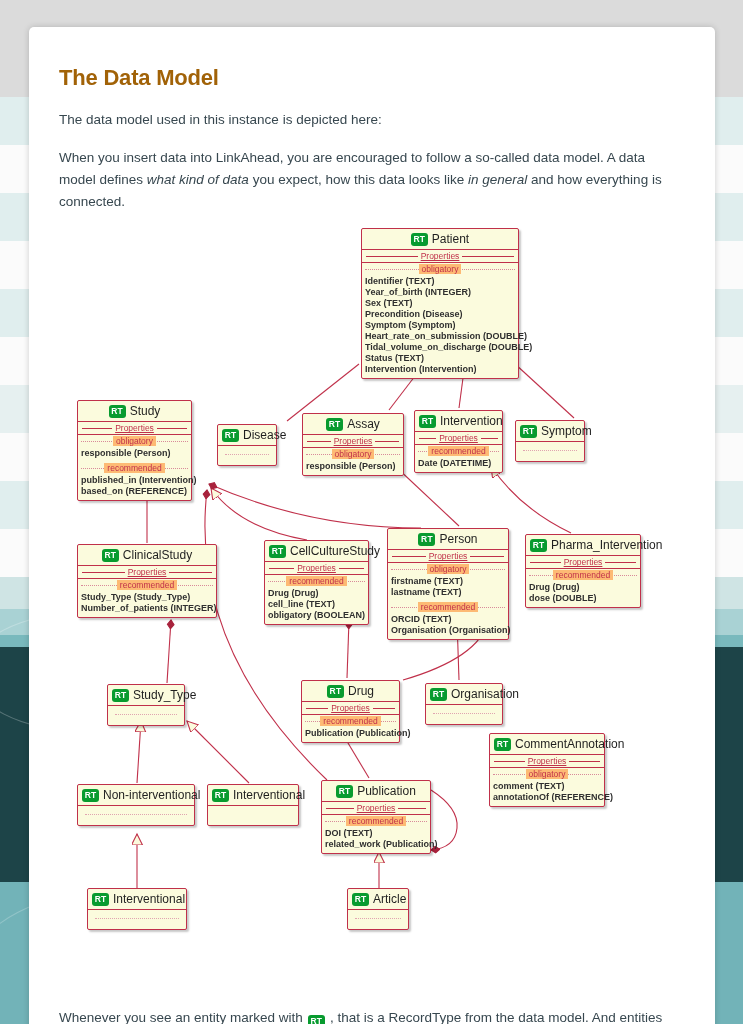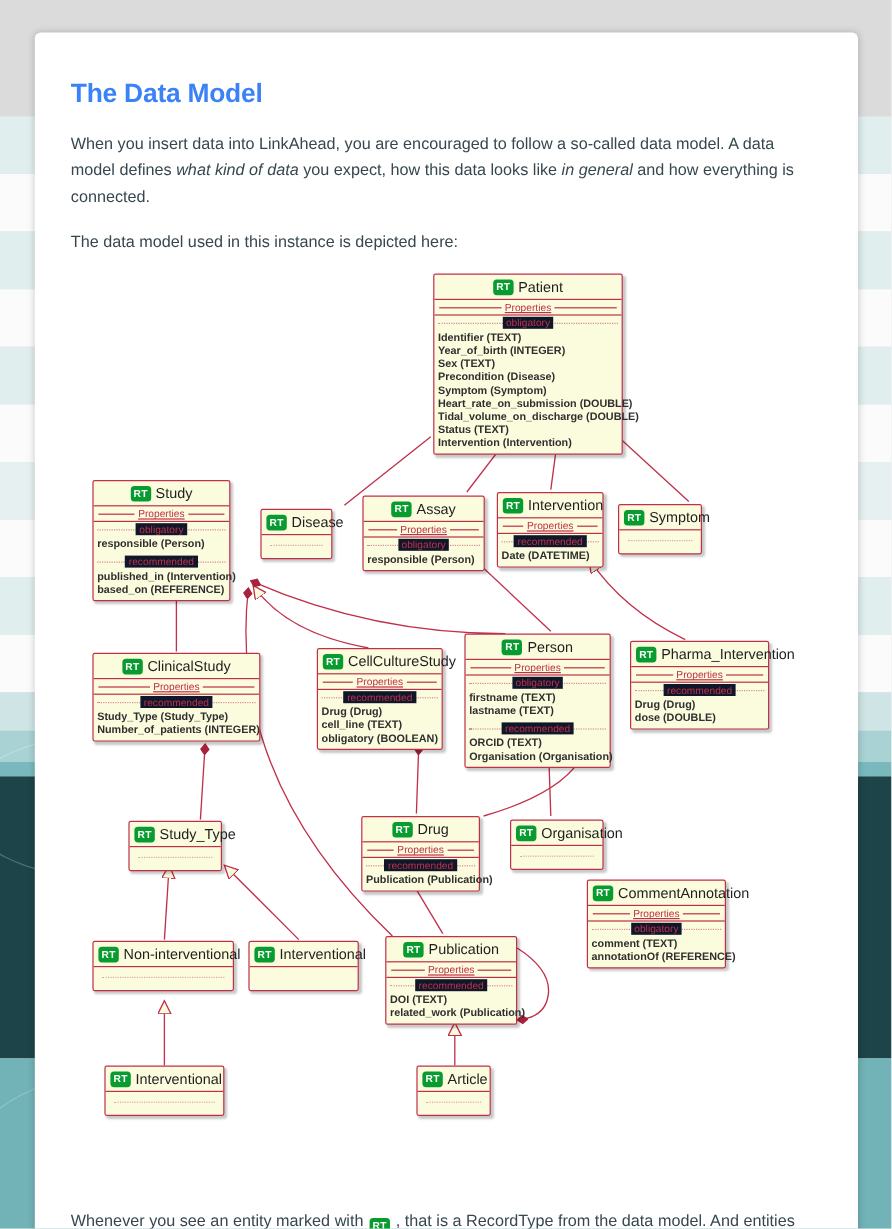--- a/index.html
+++ b/index.html
@@ -62,7 +62,7 @@
   h1#page-title {
     font-size: 22px;
     font-weight: bold;
-    color: #3b82f6;
+    color: #a16207;
     margin: 12px 0 18px 0;
     letter-spacing: -0.2px;
   }

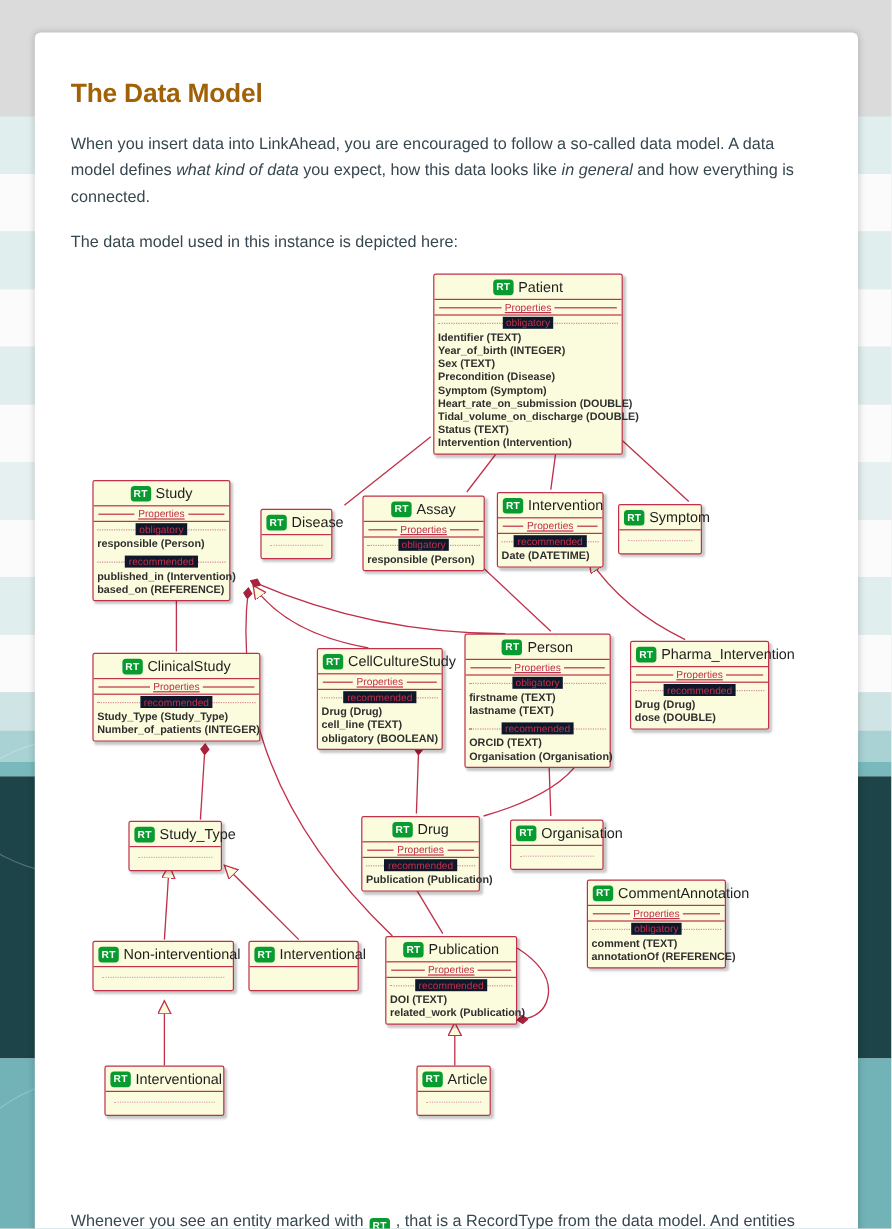--- a/index.html
+++ b/index.html
@@ -217,9 +217,9 @@
 
       <h1 id="page-title">The Data Model</h1>
 
+      <p class="para">The data model used in this instance is depicted here:</p>
+
       <p class="para"><span>When you insert data into LinkAhead, you are encouraged to follow a so-called data model. A data model defines </span><em>what kind of data</em><span> you expect, how this data looks like </span><em>in general</em><span> and how everything is connected.</span></p>
-
-      <p class="para">The data model used in this instance is depicted here:</p>
 
       <div id="diagram">
         <svg class="edges" viewBox="0 0 640 760">

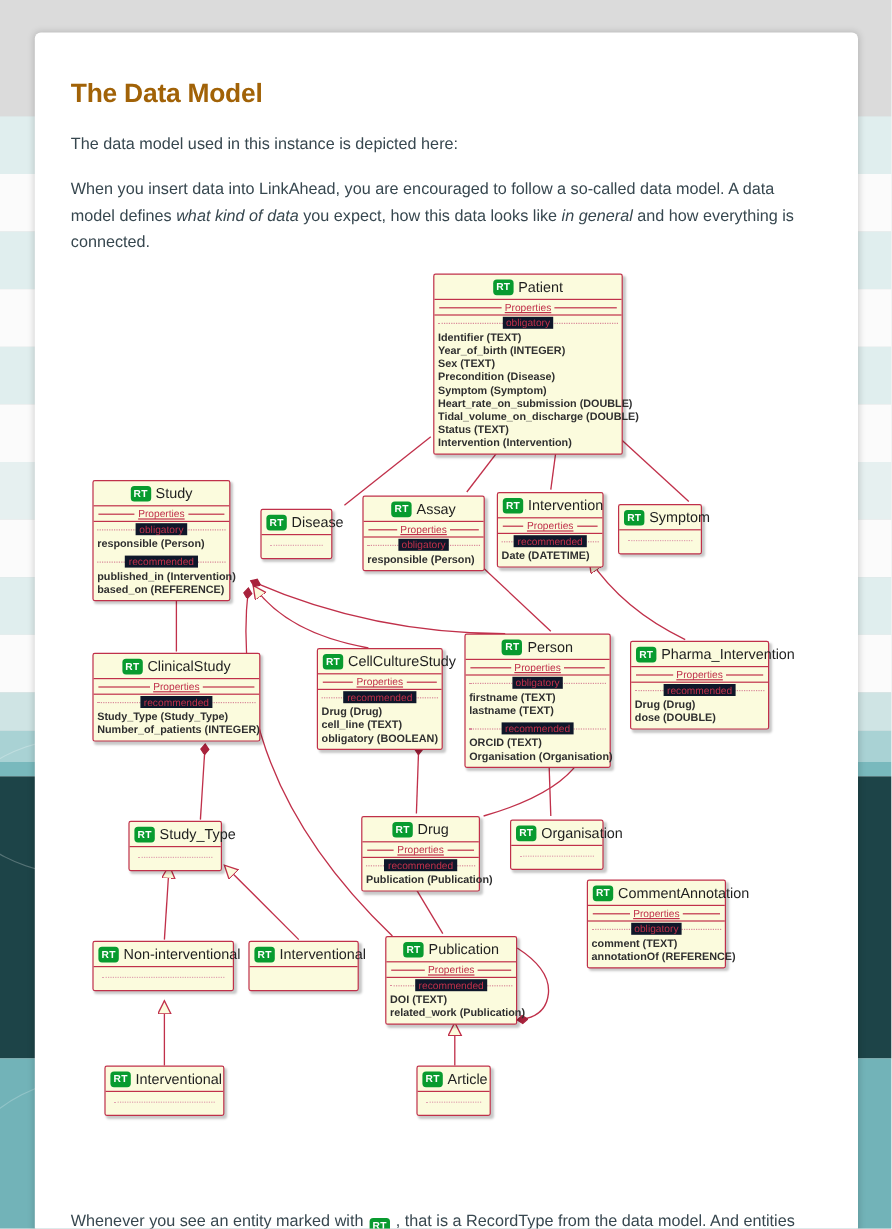--- a/index.html
+++ b/index.html
@@ -152,7 +152,7 @@
     padding: 1px 0;
   }
   .node .sect-label span {
-    background: #0f172a;
+    background: #fdba74;
     padding: 0 3px;
     position: relative; z-index: 2;
   }

